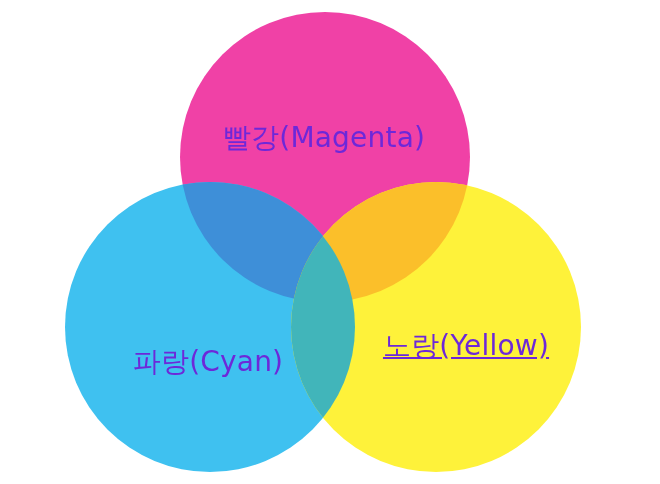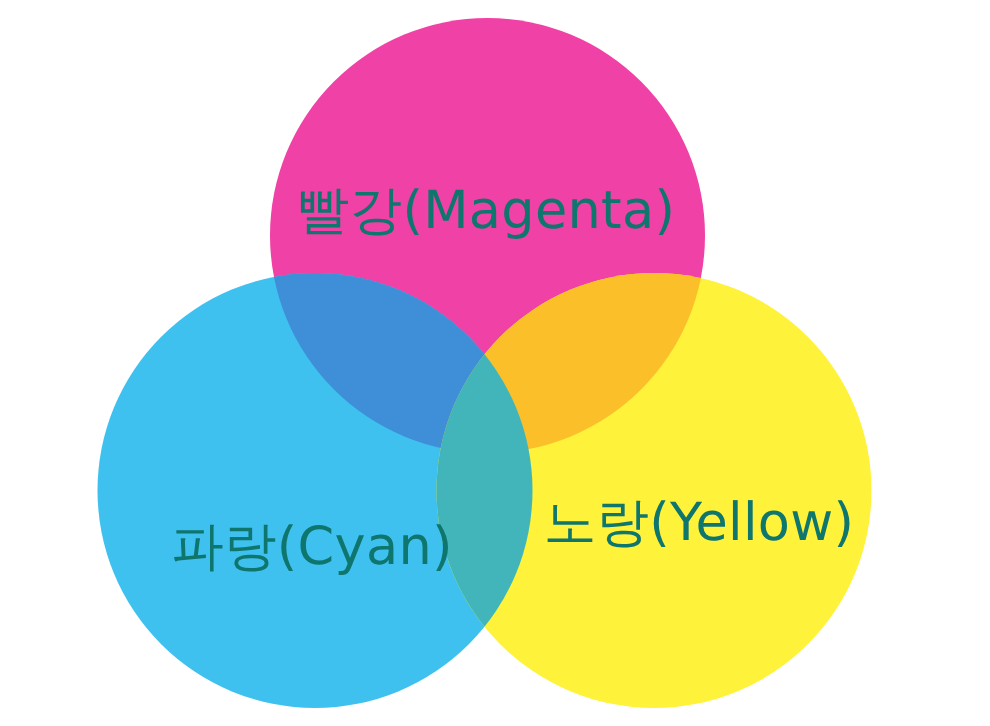--- a/index.html
+++ b/index.html
@@ -23,8 +23,8 @@
     .label {
       position: absolute;
       font-family: "DejaVu Sans", "Liberation Sans", sans-serif;
-      font-size: 35px;
-      color: #0f766e;
+      font-size: 28px;
+      color: #6d28d9;
       white-space: nowrap;
       line-height: 1;
       transform: translateX(-50%);

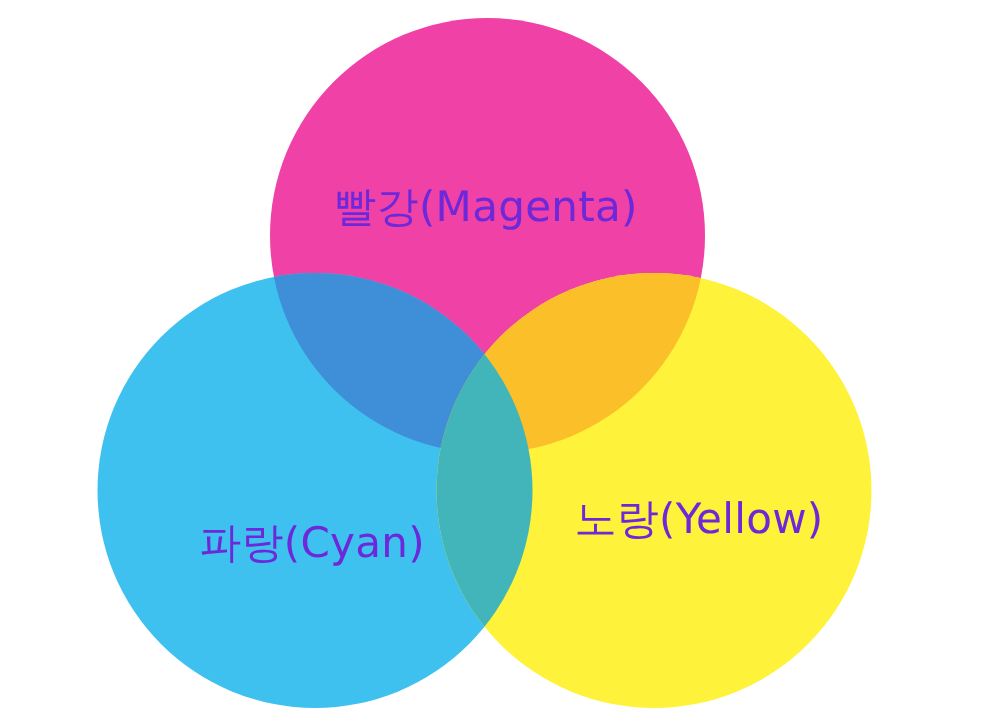--- a/index.html
+++ b/index.html
@@ -66,6 +66,6 @@
 
 <div class="label" id="lbl-m" style="left: 324px; top: 124px;">빨강(Magenta)</div>
 <div class="label" id="lbl-c" style="left: 208px; top: 348px;">파랑(Cyan)</div>
-<div class="label" id="lbl-y" style="left: 466px; top: 332px;">노랑(Yellow)</div>
+<div class="label" id="lbl-y" style="left: 466px; top: 332px; text-decoration: underline;">노랑(Yellow)</div>
 
 </body></html>

